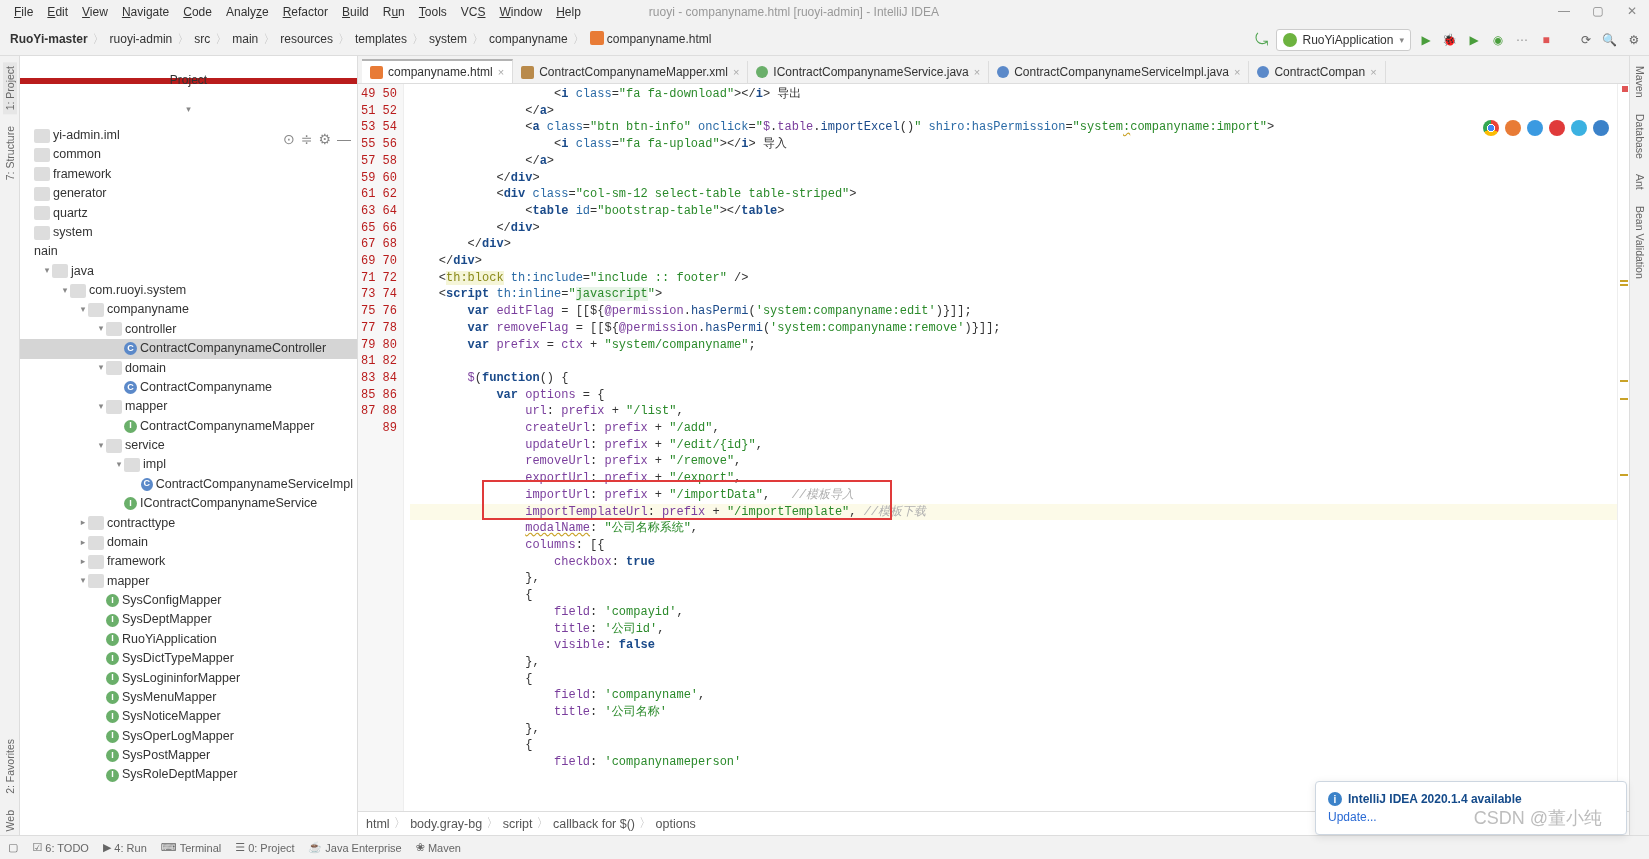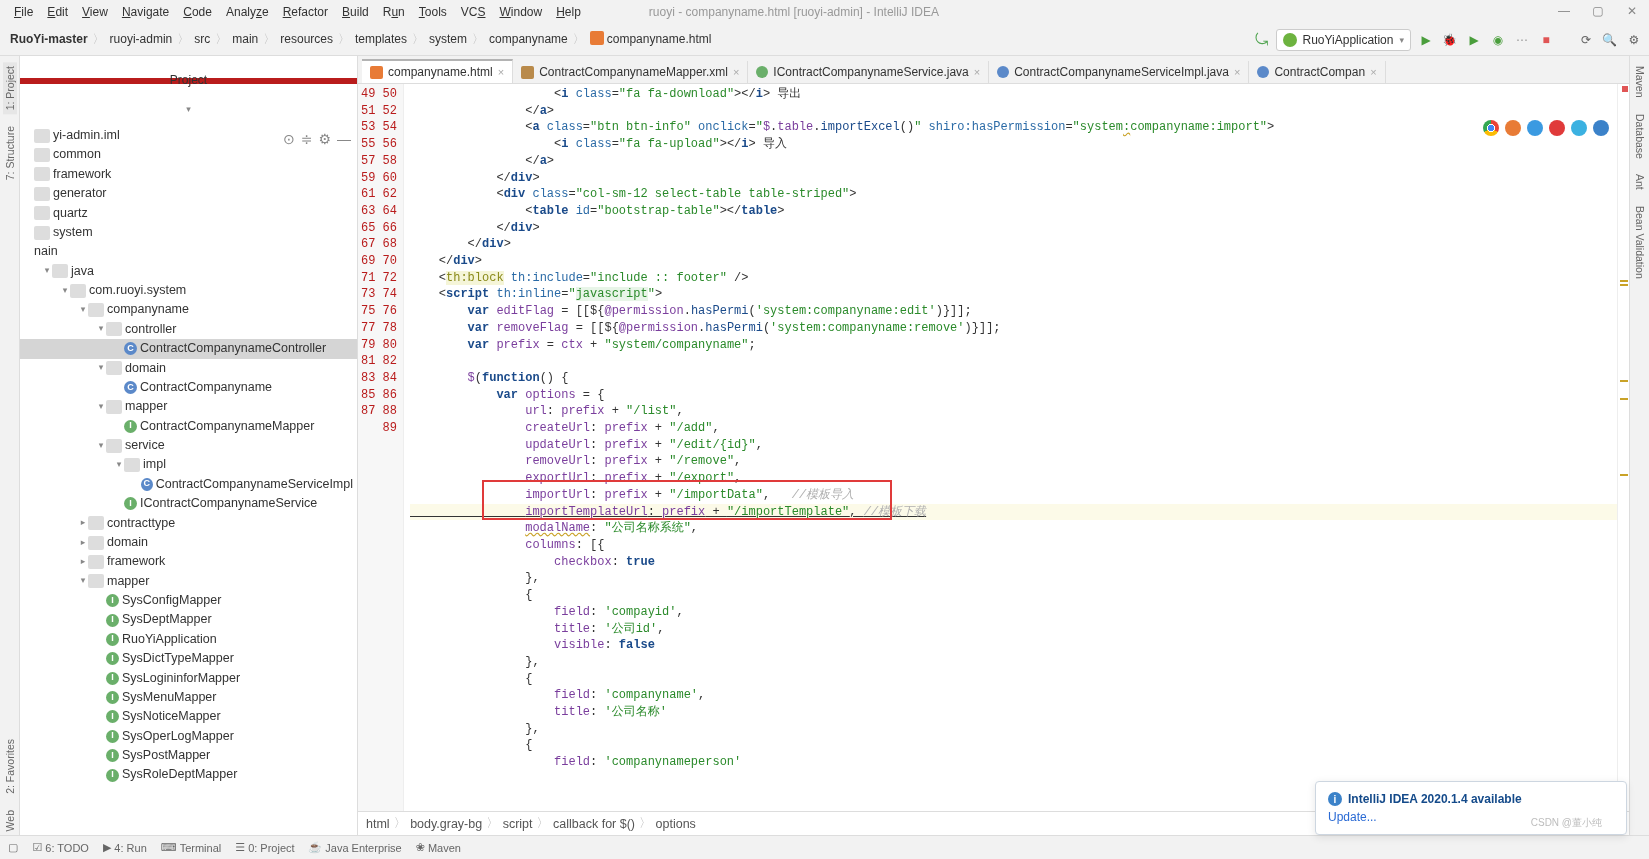--- a/index.html
+++ b/index.html
@@ -75,7 +75,7 @@
 
     .gutter { width:46px; background:#f7f7f7; color:#b91c1c; text-align:right; padding:2px 6px 2px 0; font-family:Consolas,"Courier New",monospace; font-size:12px; line-height:16.7px; border-right:1px solid #eee; }
     .code { flex:1; font-family:Consolas,"Courier New",monospace; font-size:12px; line-height:16.7px; white-space:pre; padding:2px 0 2px 6px; overflow:hidden; position:relative;}
-    .code .line.curline { background:#fcfae8;text-decoration:underline; }
+    .code .line.curline { background:#fcfae8; }
     .red-rect { position:absolute; border:2px solid #e03a3a; pointer-events:none; }
     .attr { color:#2a6aa6; }
     .str { color:#2a8a2a; }

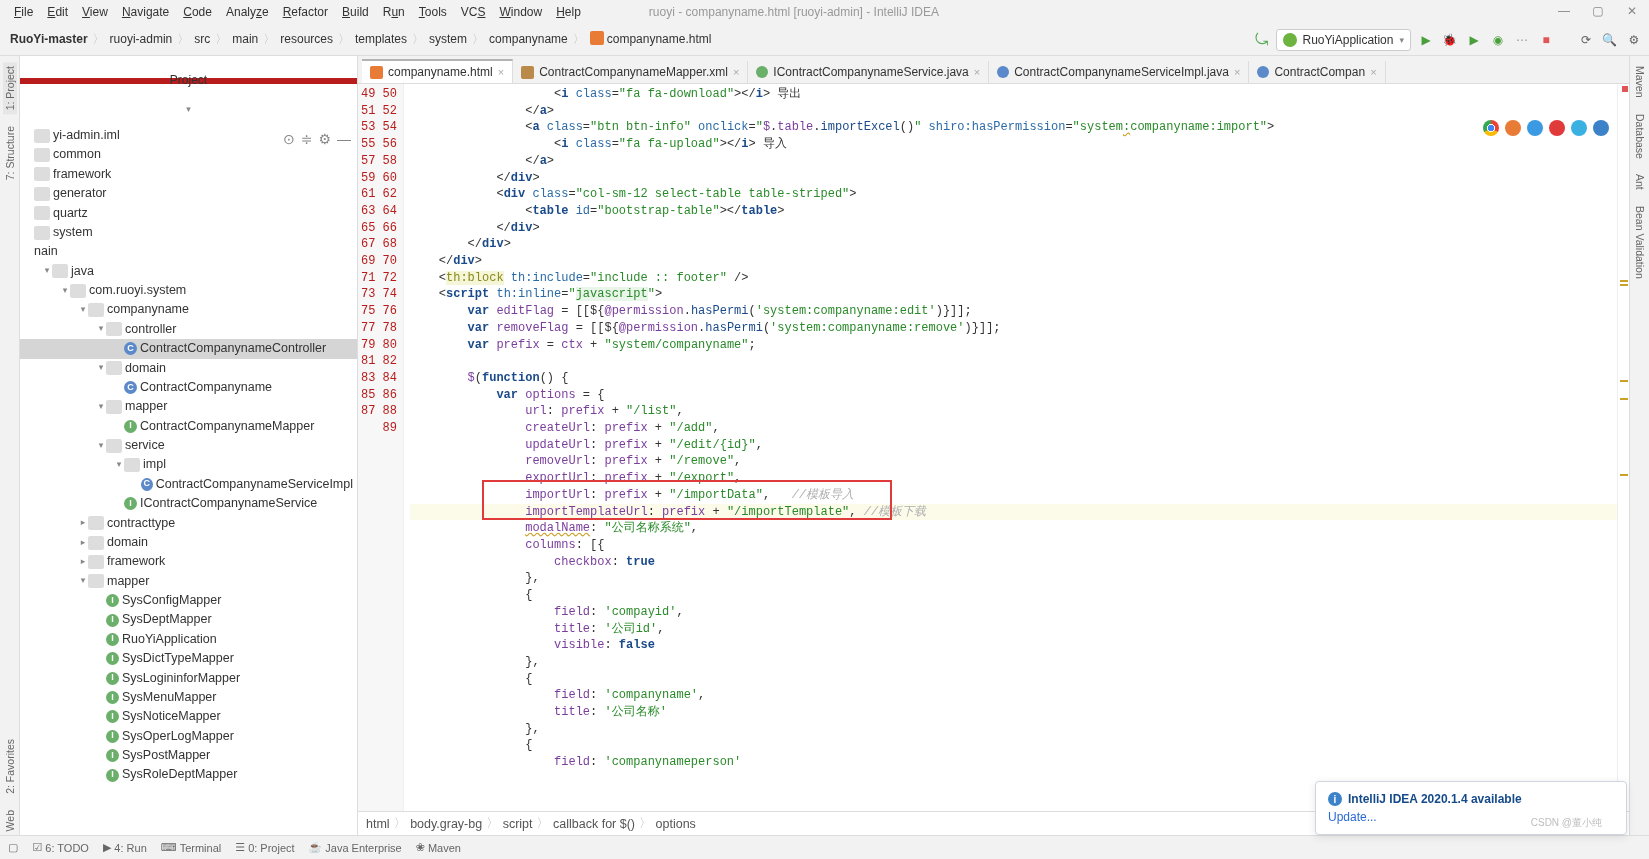--- a/index.html
+++ b/index.html
@@ -103,7 +103,7 @@
     .notif .info-ic { width:14px; height:14px; background:#3b82c9; border-radius:50%; color:#fff; font-size:10px; display:flex; align-items:center; justify-content:center;}
     .notif a { color:#2a6ad4; text-decoration:none;}
 
-    .watermark { position:absolute; right:24px; bottom:4px; color:#bdbdbd; font-size:10px;margin-top:26px;}
+    .watermark { position:absolute; right:24px; bottom:4px; color:#bdbdbd; font-size:18px;margin-top:26px;}
   </style>
 </head>
 <body>

